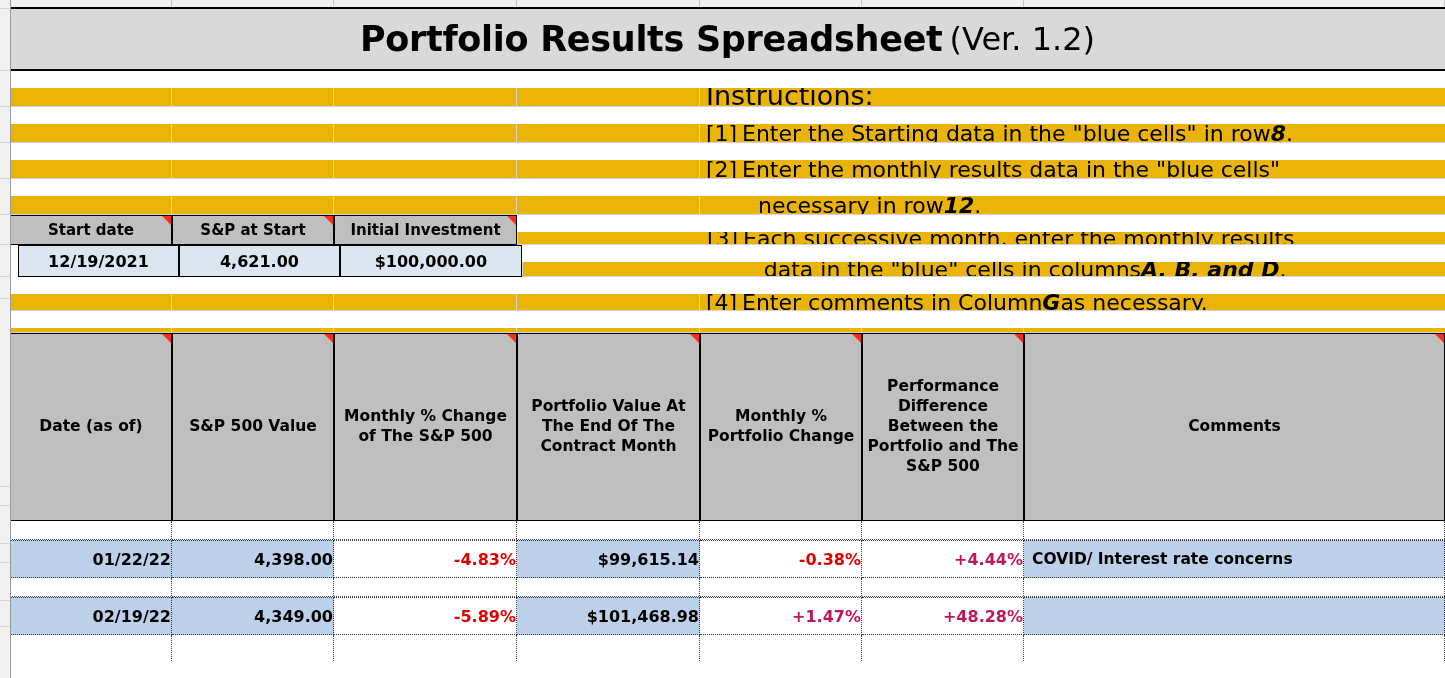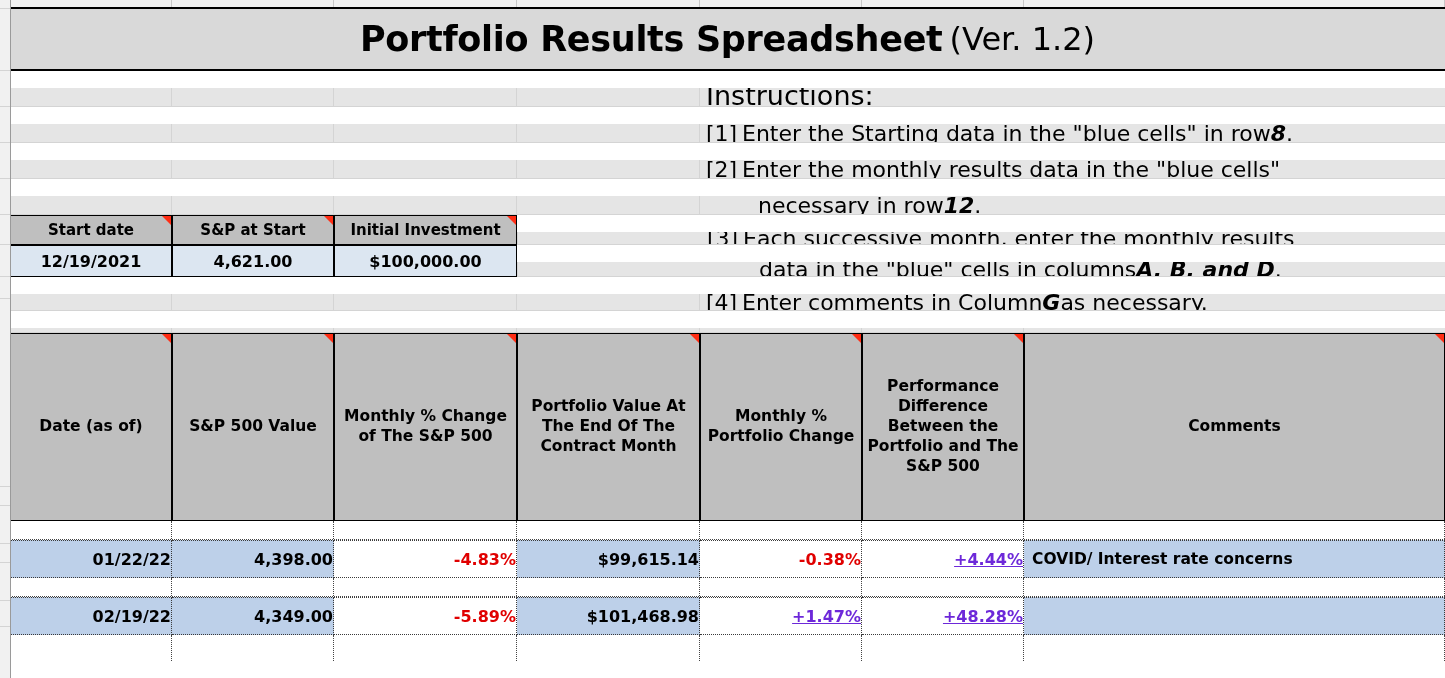--- a/index.html
+++ b/index.html
@@ -100,7 +100,7 @@
     border:1px solid #000;
     font-family:"DejaVu Sans", sans-serif;
   }
-  .plain{background:#e5e5e5;margin-top:17px;}
+  .plain{background:#eab308;margin-top:17px;}
   .tri{
     position:absolute;top:0;right:0;width:0;height:0;
     border-top:9px solid #ff2d14;border-left:9px solid transparent;

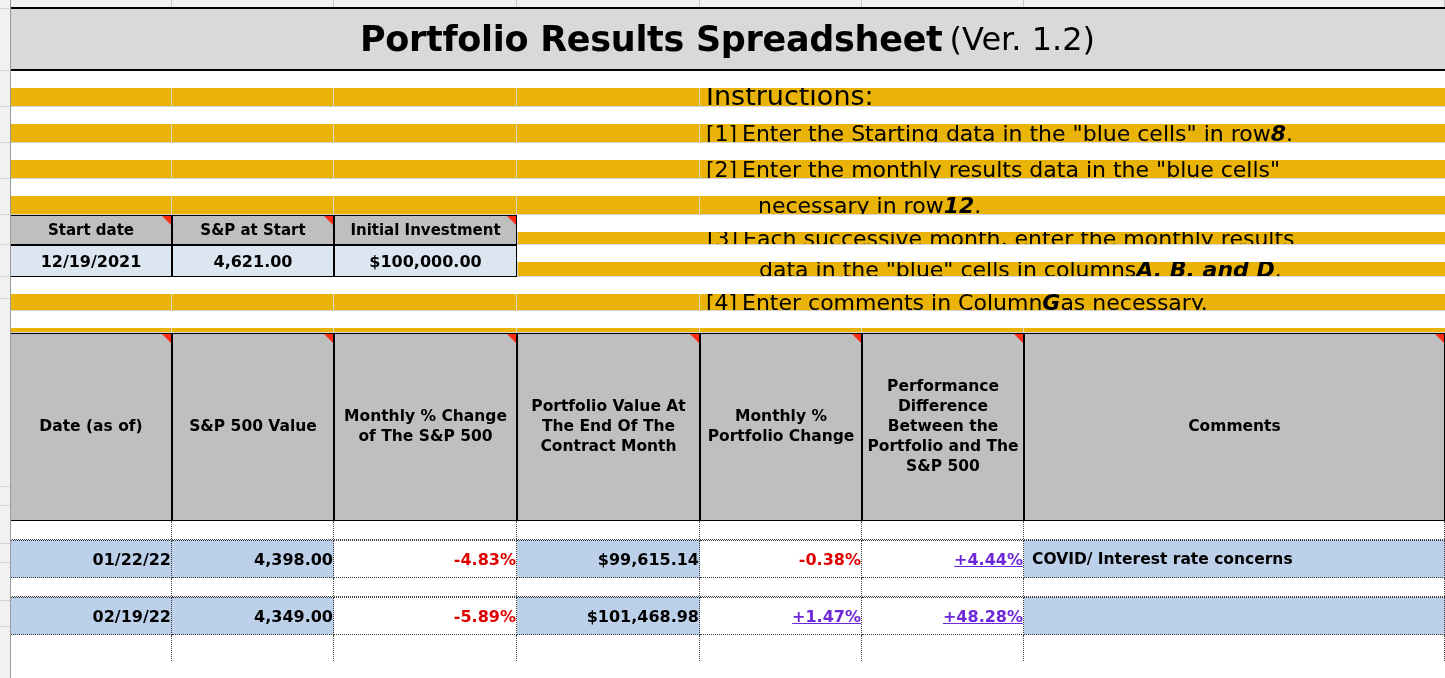--- a/index.html
+++ b/index.html
@@ -84,7 +84,7 @@
 
   
   .starthdr-row{height:30px;}
-  .startval-row{height:32px;}
+  .startval-row{height:32px;padding-left:8px;}
   .sd-a{width:162px;}
   .sd-b{width:162px;}
   .sd-c{width:183px;}

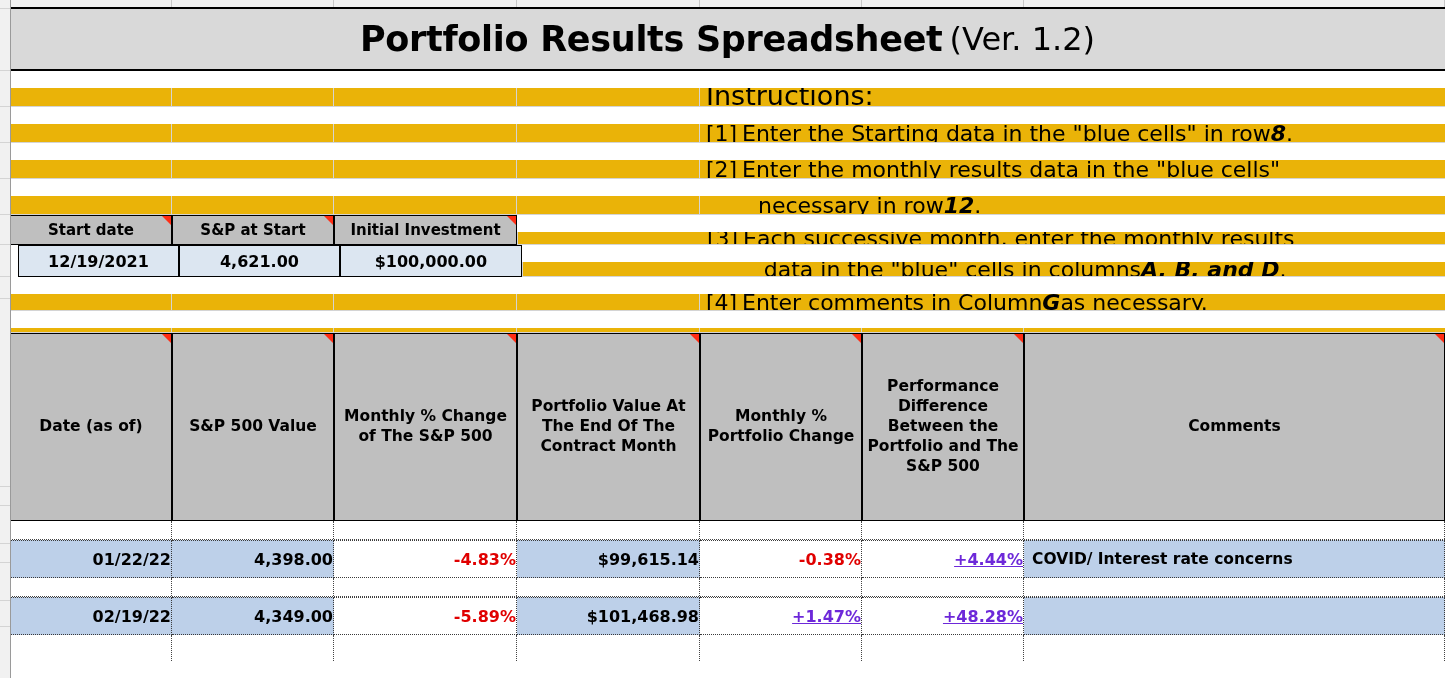--- a/index.html
+++ b/index.html
@@ -150,7 +150,7 @@
   .bg-blue{background:#bdd0e9;}
   .bg-white{background:#ffffff;}
   .neg{color:#e00000;}
-  .pos{color:#6d28d9;text-decoration:underline;}
+  .pos{color:#be185d;}
   .cmt{justify-content:flex-start;padding-left:8px;font-size:15.5px;}
 
   .tail-row{height:26px;}

